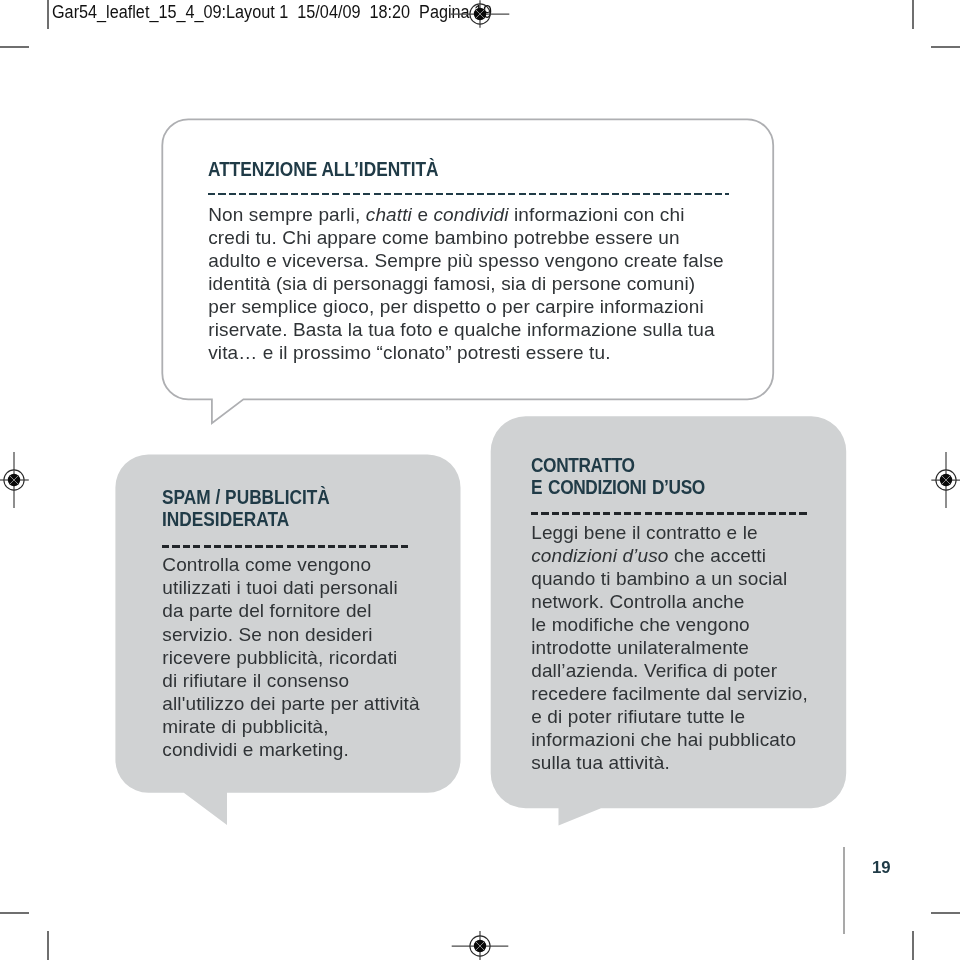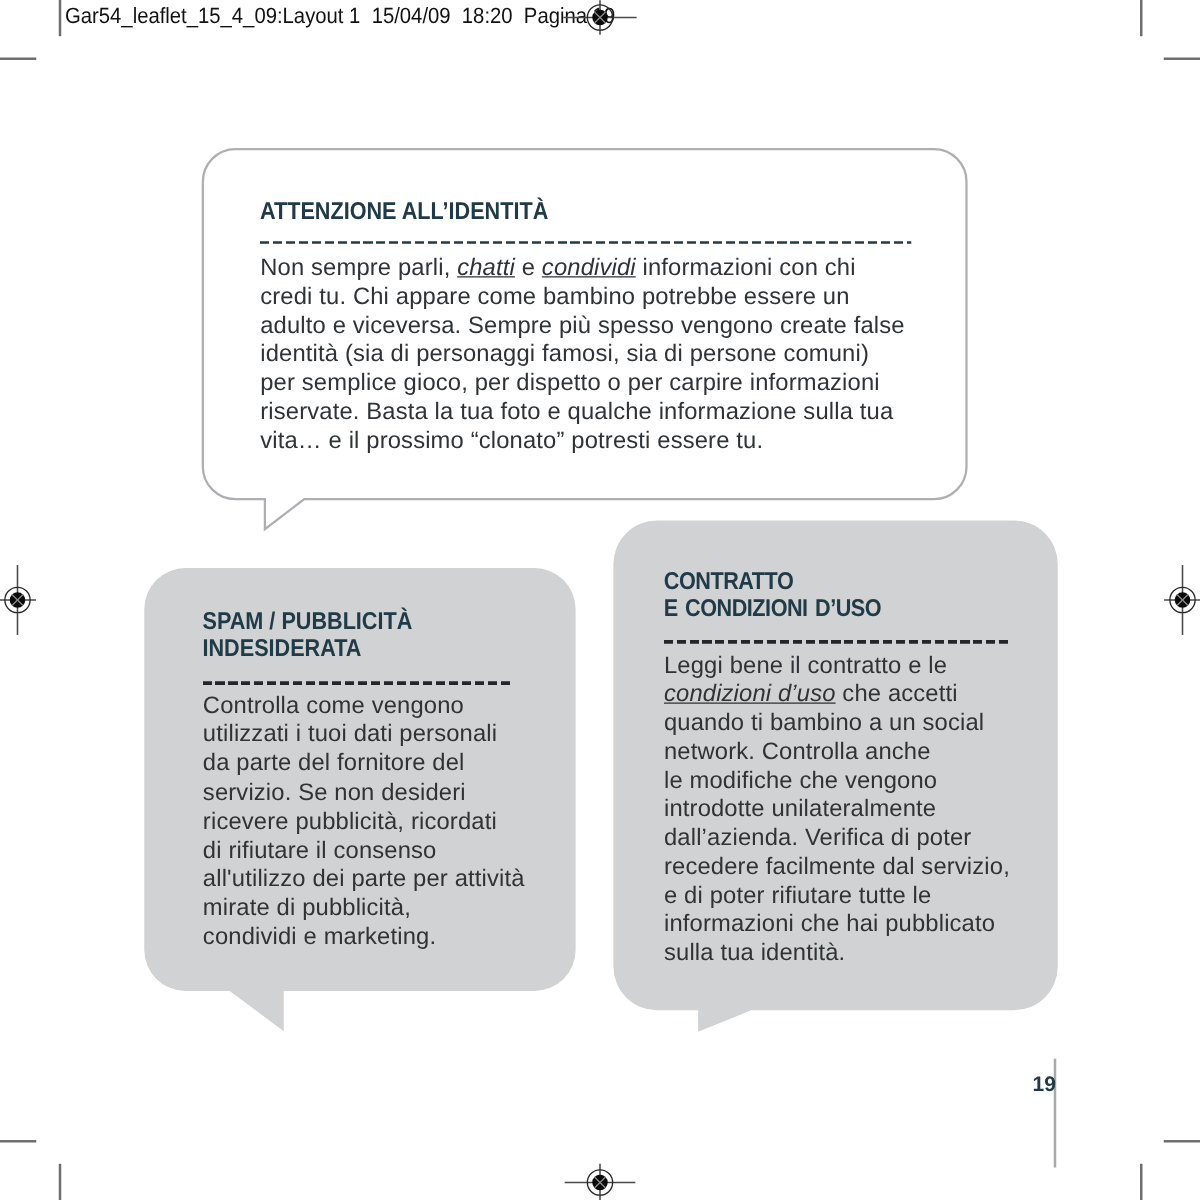--- a/index.html
+++ b/index.html
@@ -22,7 +22,7 @@
            font-size:19.4px;color:#203b47;transform:scaleX(0.892);transform-origin:0 0;}
   .dashrule{position:absolute;height:2.7px;}
   .b-body{position:absolute;font-size:19px;color:#2f3336;line-height:23.05px;white-space:pre;letter-spacing:0.13px;}
-  .b-body i{font-style:italic;text-decoration:underline;}
+  .b-body i{font-style:italic;}
 
   
   .footer-caption{position:absolute;font-weight:bold;font-size:15.3px;color:#6b6d70;letter-spacing:0.075px;}

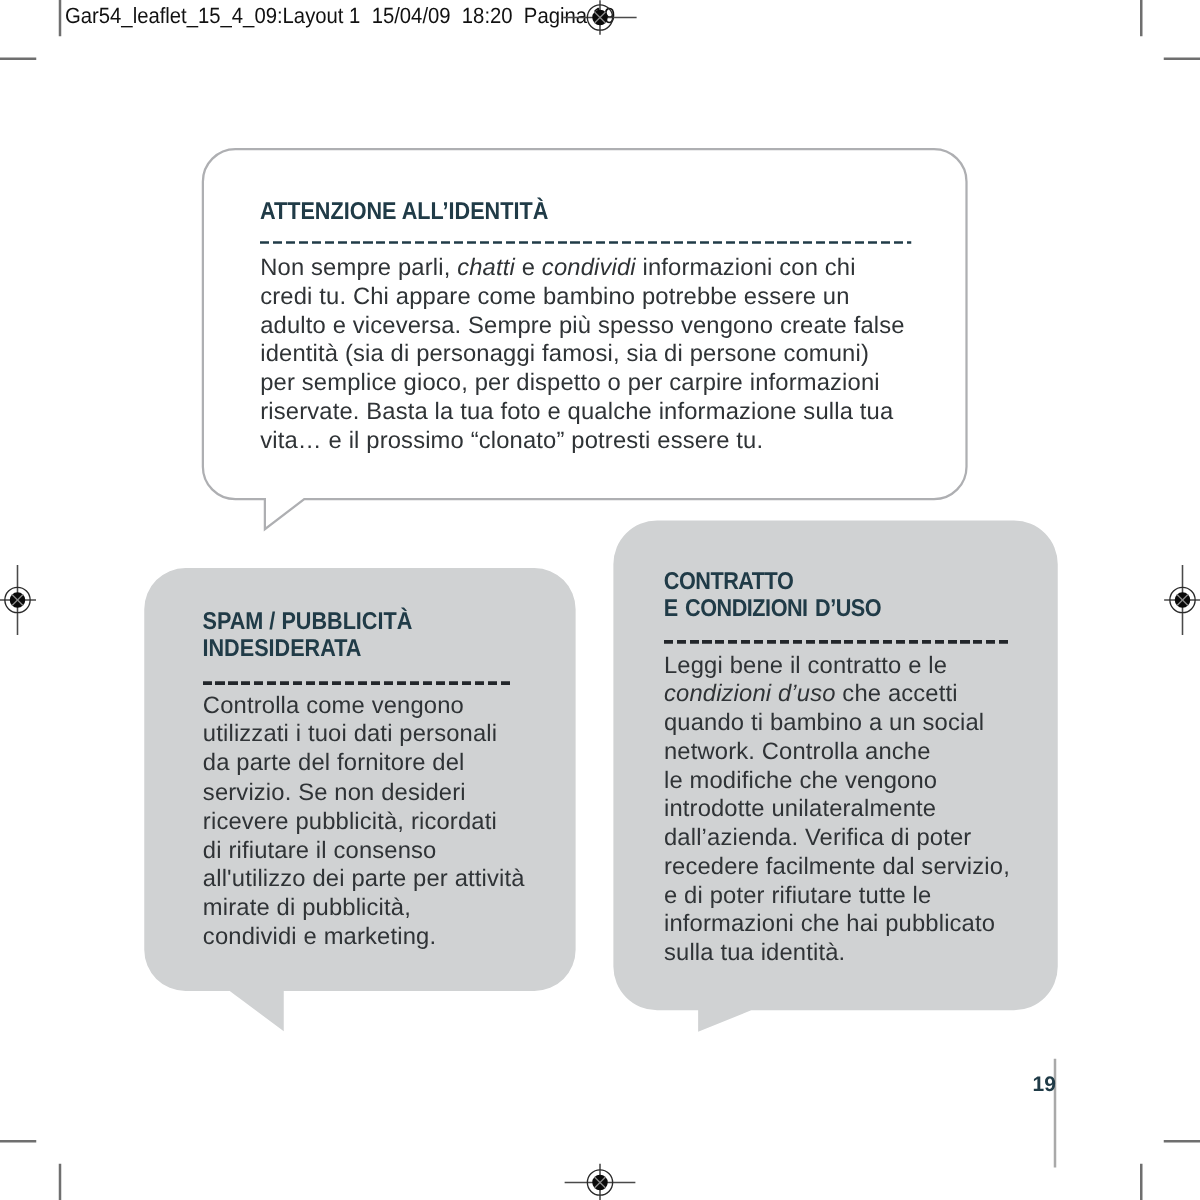--- a/index.html
+++ b/index.html
@@ -166,7 +166,7 @@
 <span class="ln">recedere facilmente dal servizio,</span>
 <span class="ln">e di poter rifiutare tutte le</span>
 <span class="ln">informazioni che hai pubblicato</span>
-<span class="ln">sulla tua identità.</span></div>
+<span class="ln">sulla tua attività.</span></div>
 
   <div class="footer-sep" style="left:843.2px;top:846.9px;height:87.5px;"></div>
   <div class="footer-page" style="left:826px;top:858.3px;">19</div>

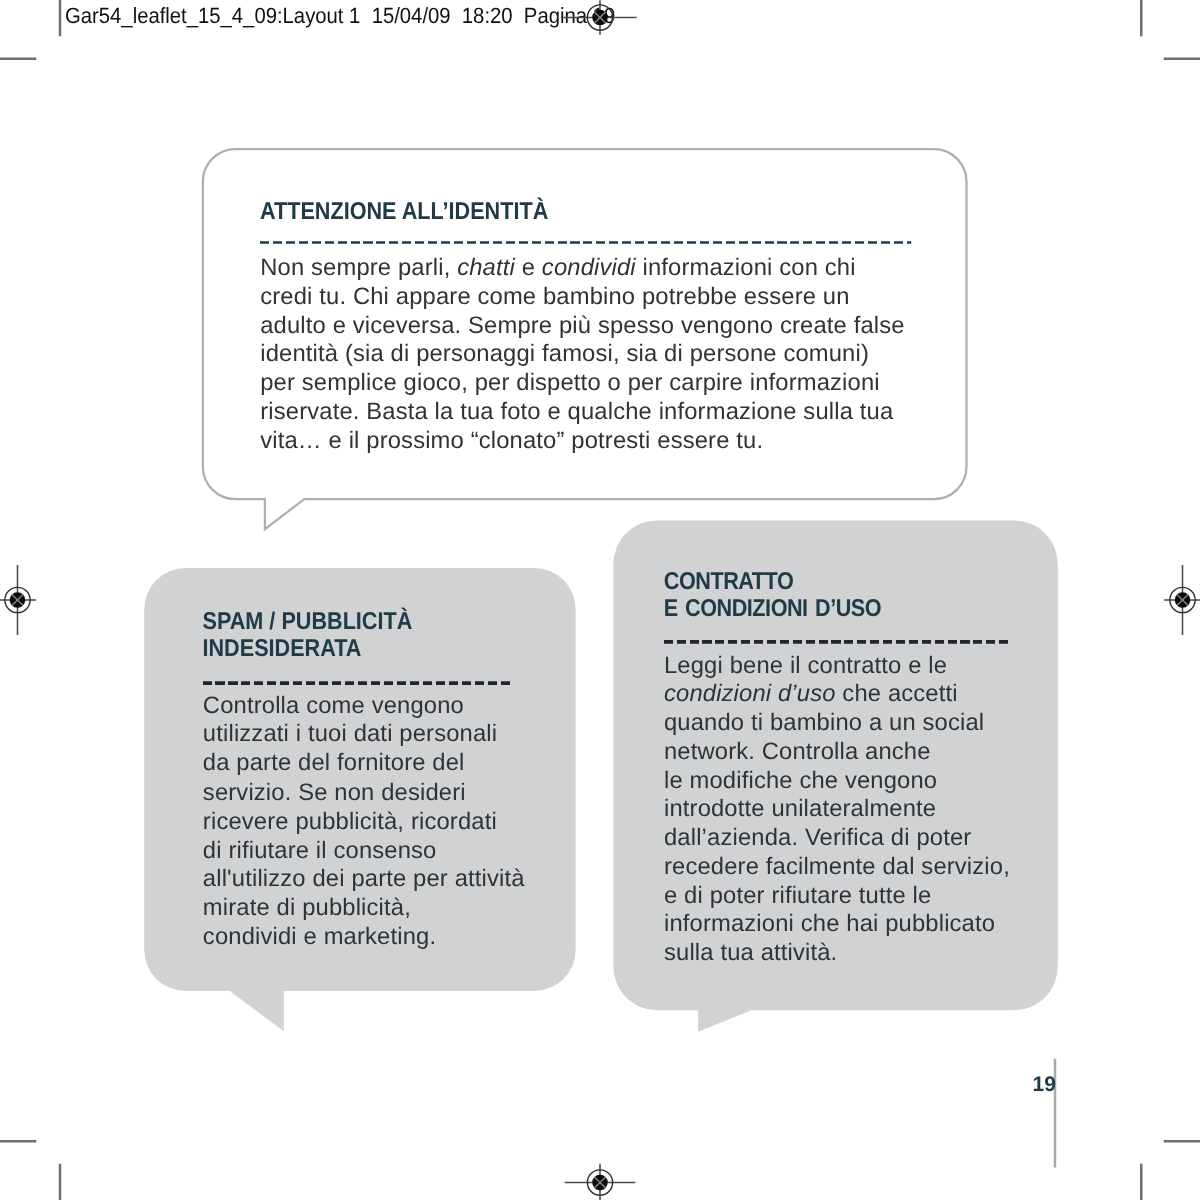--- a/index.html
+++ b/index.html
@@ -169,7 +169,7 @@
 <span class="ln">sulla tua attività.</span></div>
 
   <div class="footer-sep" style="left:843.2px;top:846.9px;height:87.5px;"></div>
-  <div class="footer-page" style="left:826px;top:858.3px;">19</div>
+  <div class="footer-page" style="left:872px;top:858.3px;">19</div>
 
 </div>
 

